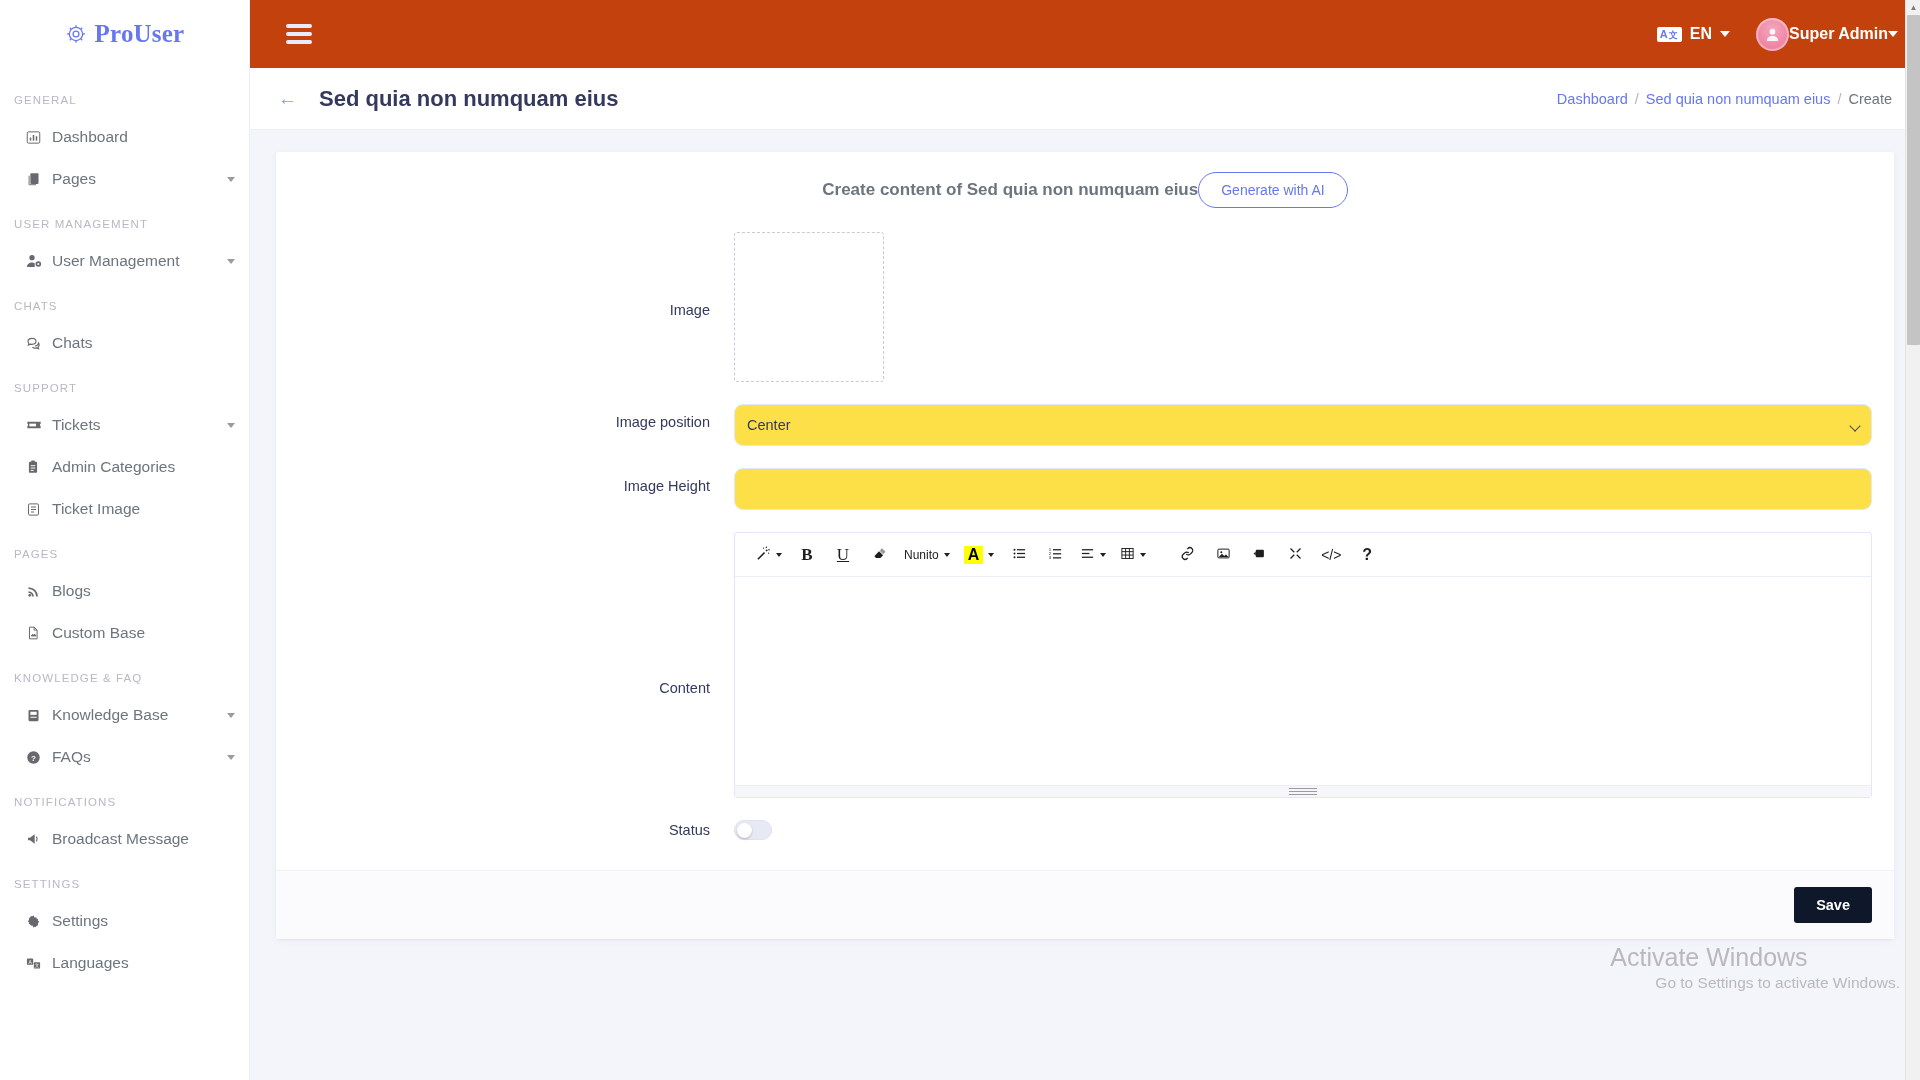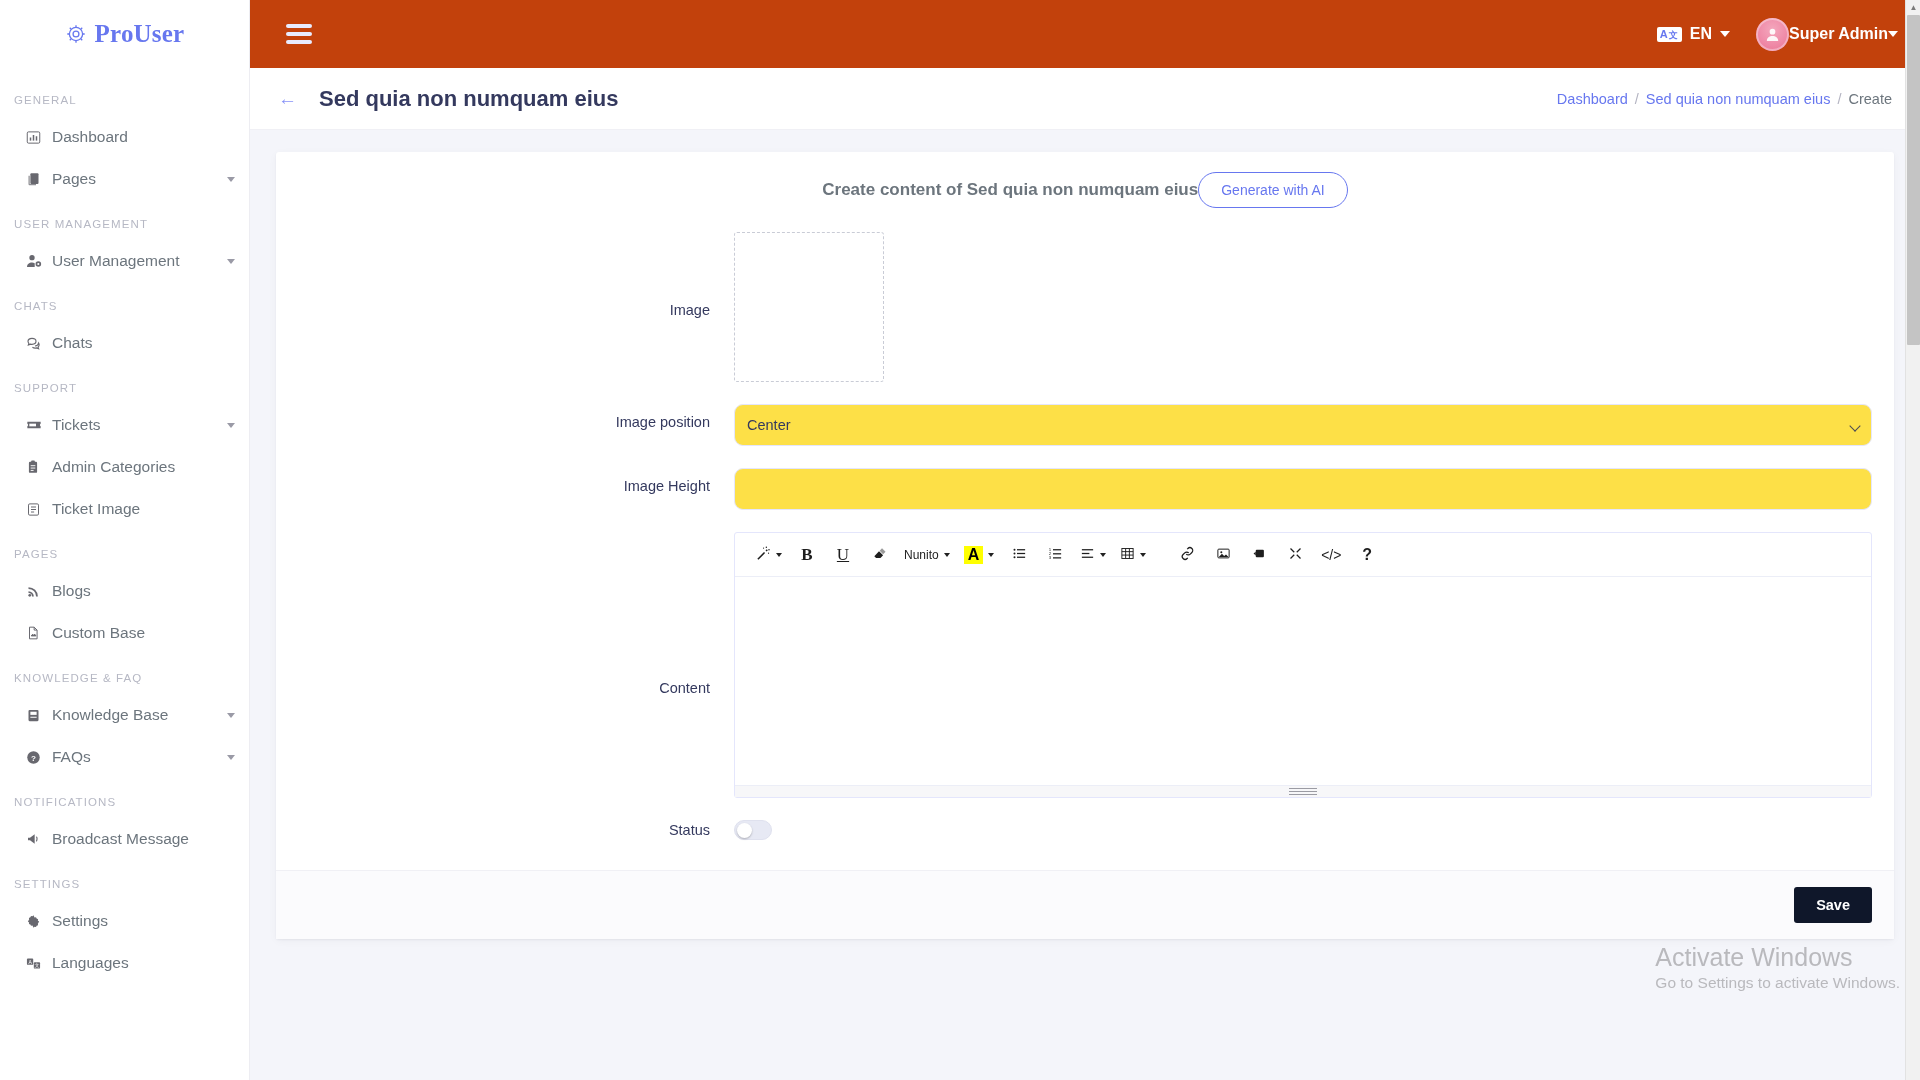--- a/index.html
+++ b/index.html
@@ -199,7 +199,7 @@
     color: #b9b9bd; user-select: none; pointer-events: none;
   }
   .wm1 { font-size: 25px; line-height: 30px; }
-  .wm2 { font-size: 15.5px; line-height: 22px; }
+  .wm2 { font-size: 15.5px; line-height: 22px; margin-left: 45px; }
 
   .scrollbar {
     position: absolute; right: 0; top: 0; width: 15px; height: 1080px;

